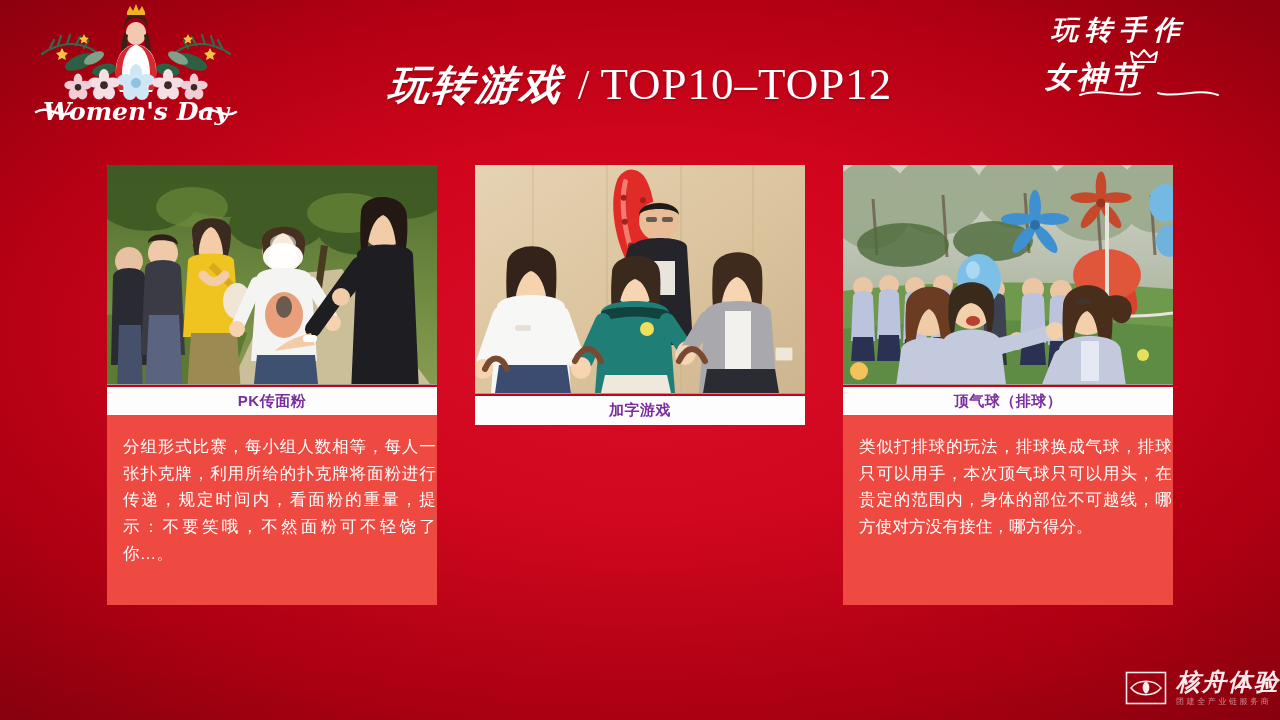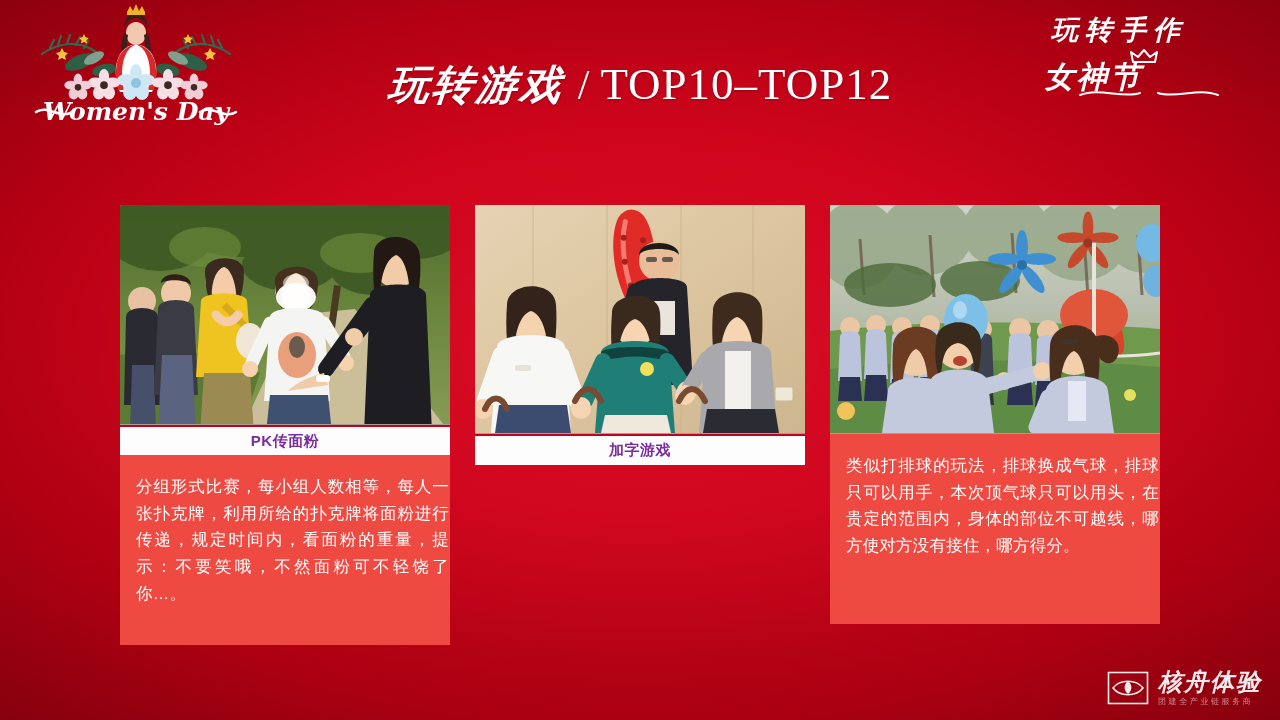--- a/index.html
+++ b/index.html
@@ -65,7 +65,7 @@
   
   .cards{
     position:absolute;left:0;top:165px;width:1280px;height:440px;
-    display:flex;justify-content:center;gap:25px;z-index:3;margin-top:40px;
+    display:flex;justify-content:center;gap:38px;z-index:3;
   }
   .card{width:330px;display:flex;flex-direction:column;}
   .card-photo{

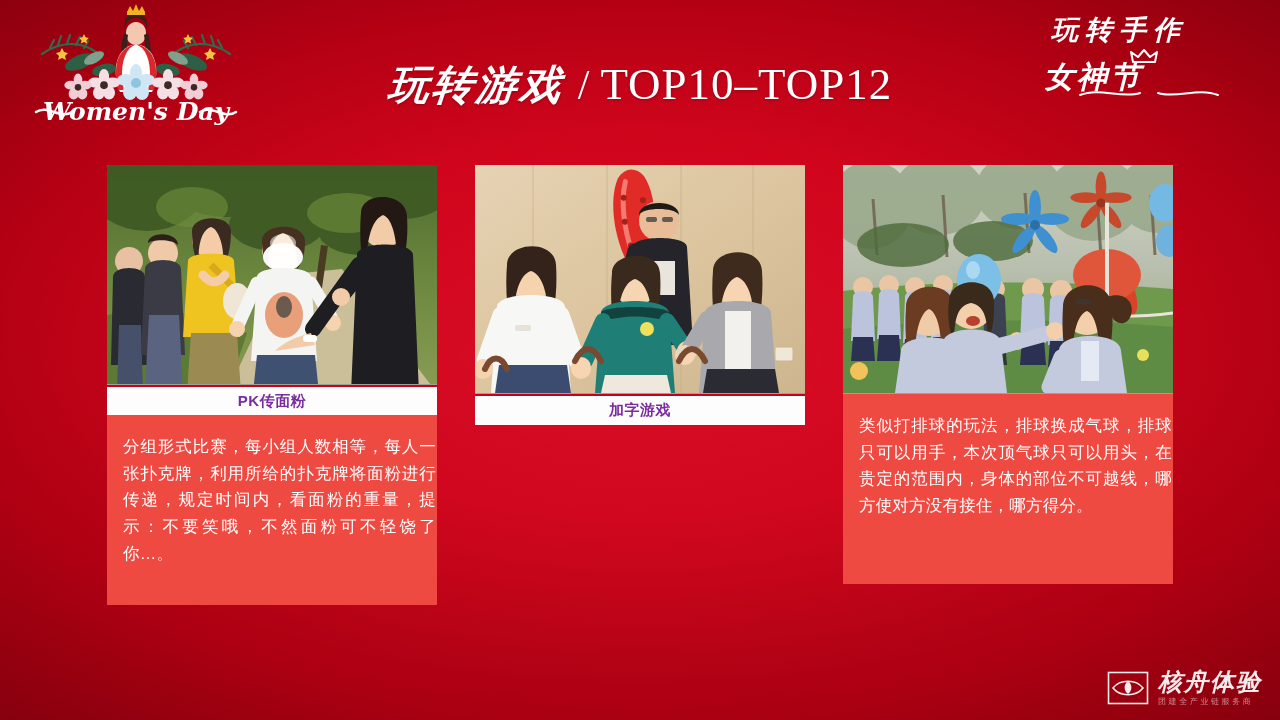--- a/index.html
+++ b/index.html
@@ -548,6 +548,7 @@
           </g>
         </svg>
       </div>
+      <div class="card-title">顶气球（排球）</div>
       <div class="card-body">类似打排球的玩法，排球换成气球，排球只可以用手，本次顶气球只可以用头，在贵定的范围内，身体的部位不可越线，哪方使对方没有接住，哪方得分。</div>
     </div>
 

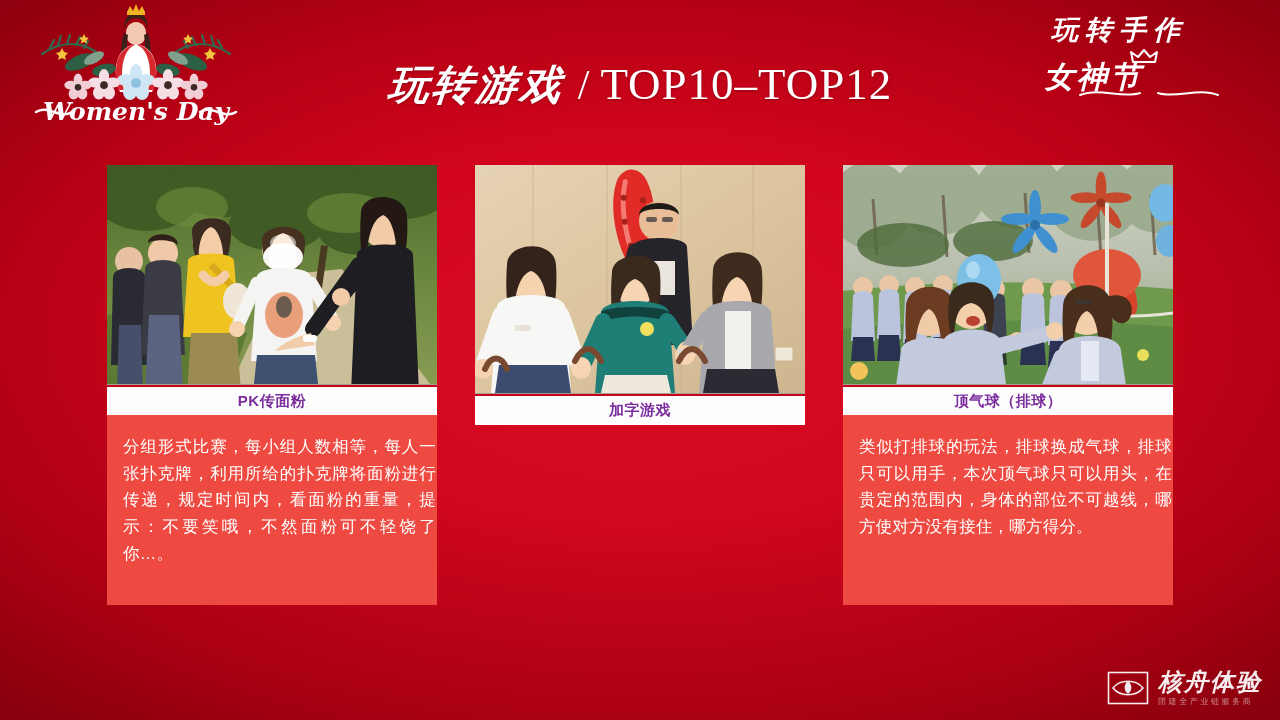--- a/index.html
+++ b/index.html
@@ -86,7 +86,7 @@
 
   
   .watermark{
-    position:absolute;right:18px;bottom:14px;z-index:6;
+    position:absolute;right:0;bottom:14px;z-index:6;
     display:flex;align-items:center;gap:9px;opacity:.92;
   }
   .wm-mark{width:42px;height:34px;display:block;}

